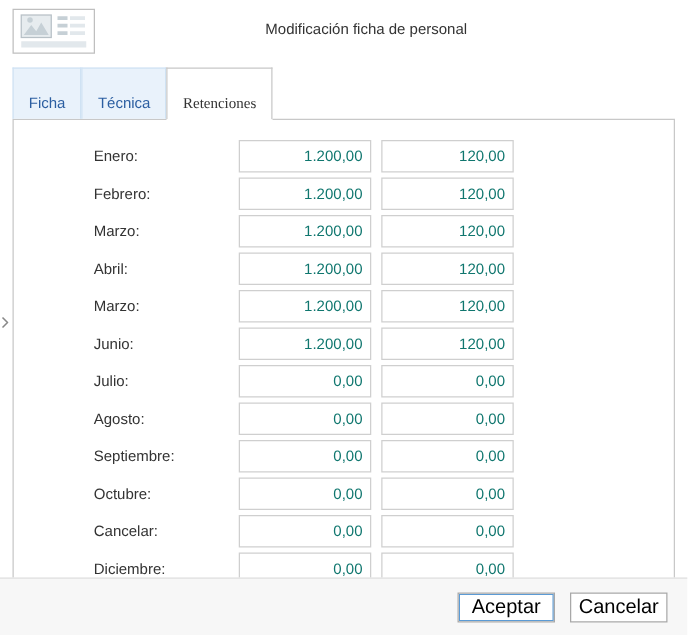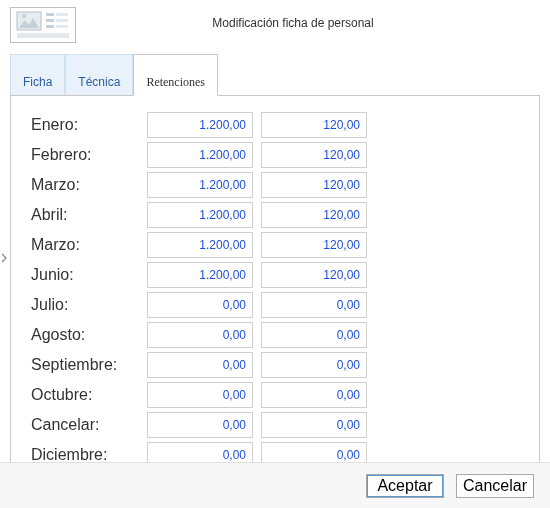--- a/index.html
+++ b/index.html
@@ -75,7 +75,7 @@
       align-items: center;
       margin-bottom: 4px;
     }
-    .label-col { width: 116px; font-size: 16px; color: #333; }
+    .label-col { width: 116px; font-size: 12px; color: #333; margin-left: 44px; }
     .bases-col { width: 106px; margin-right: 8px; }
     .cuotas-col { width: 106px; }
     .col-header {

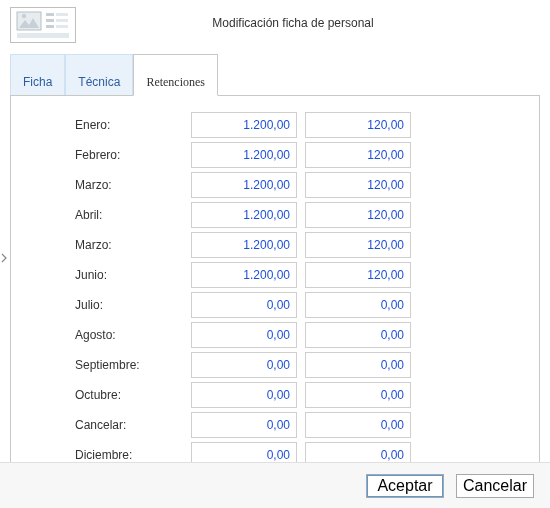--- a/index.html
+++ b/index.html
@@ -94,7 +94,7 @@
       text-align: right;
       padding: 12px 6px;
       font-family: inherit;
-      color: #1d4ed8;
+      color: #0f766e;
     }
     .expand-handle {
       position: absolute;

